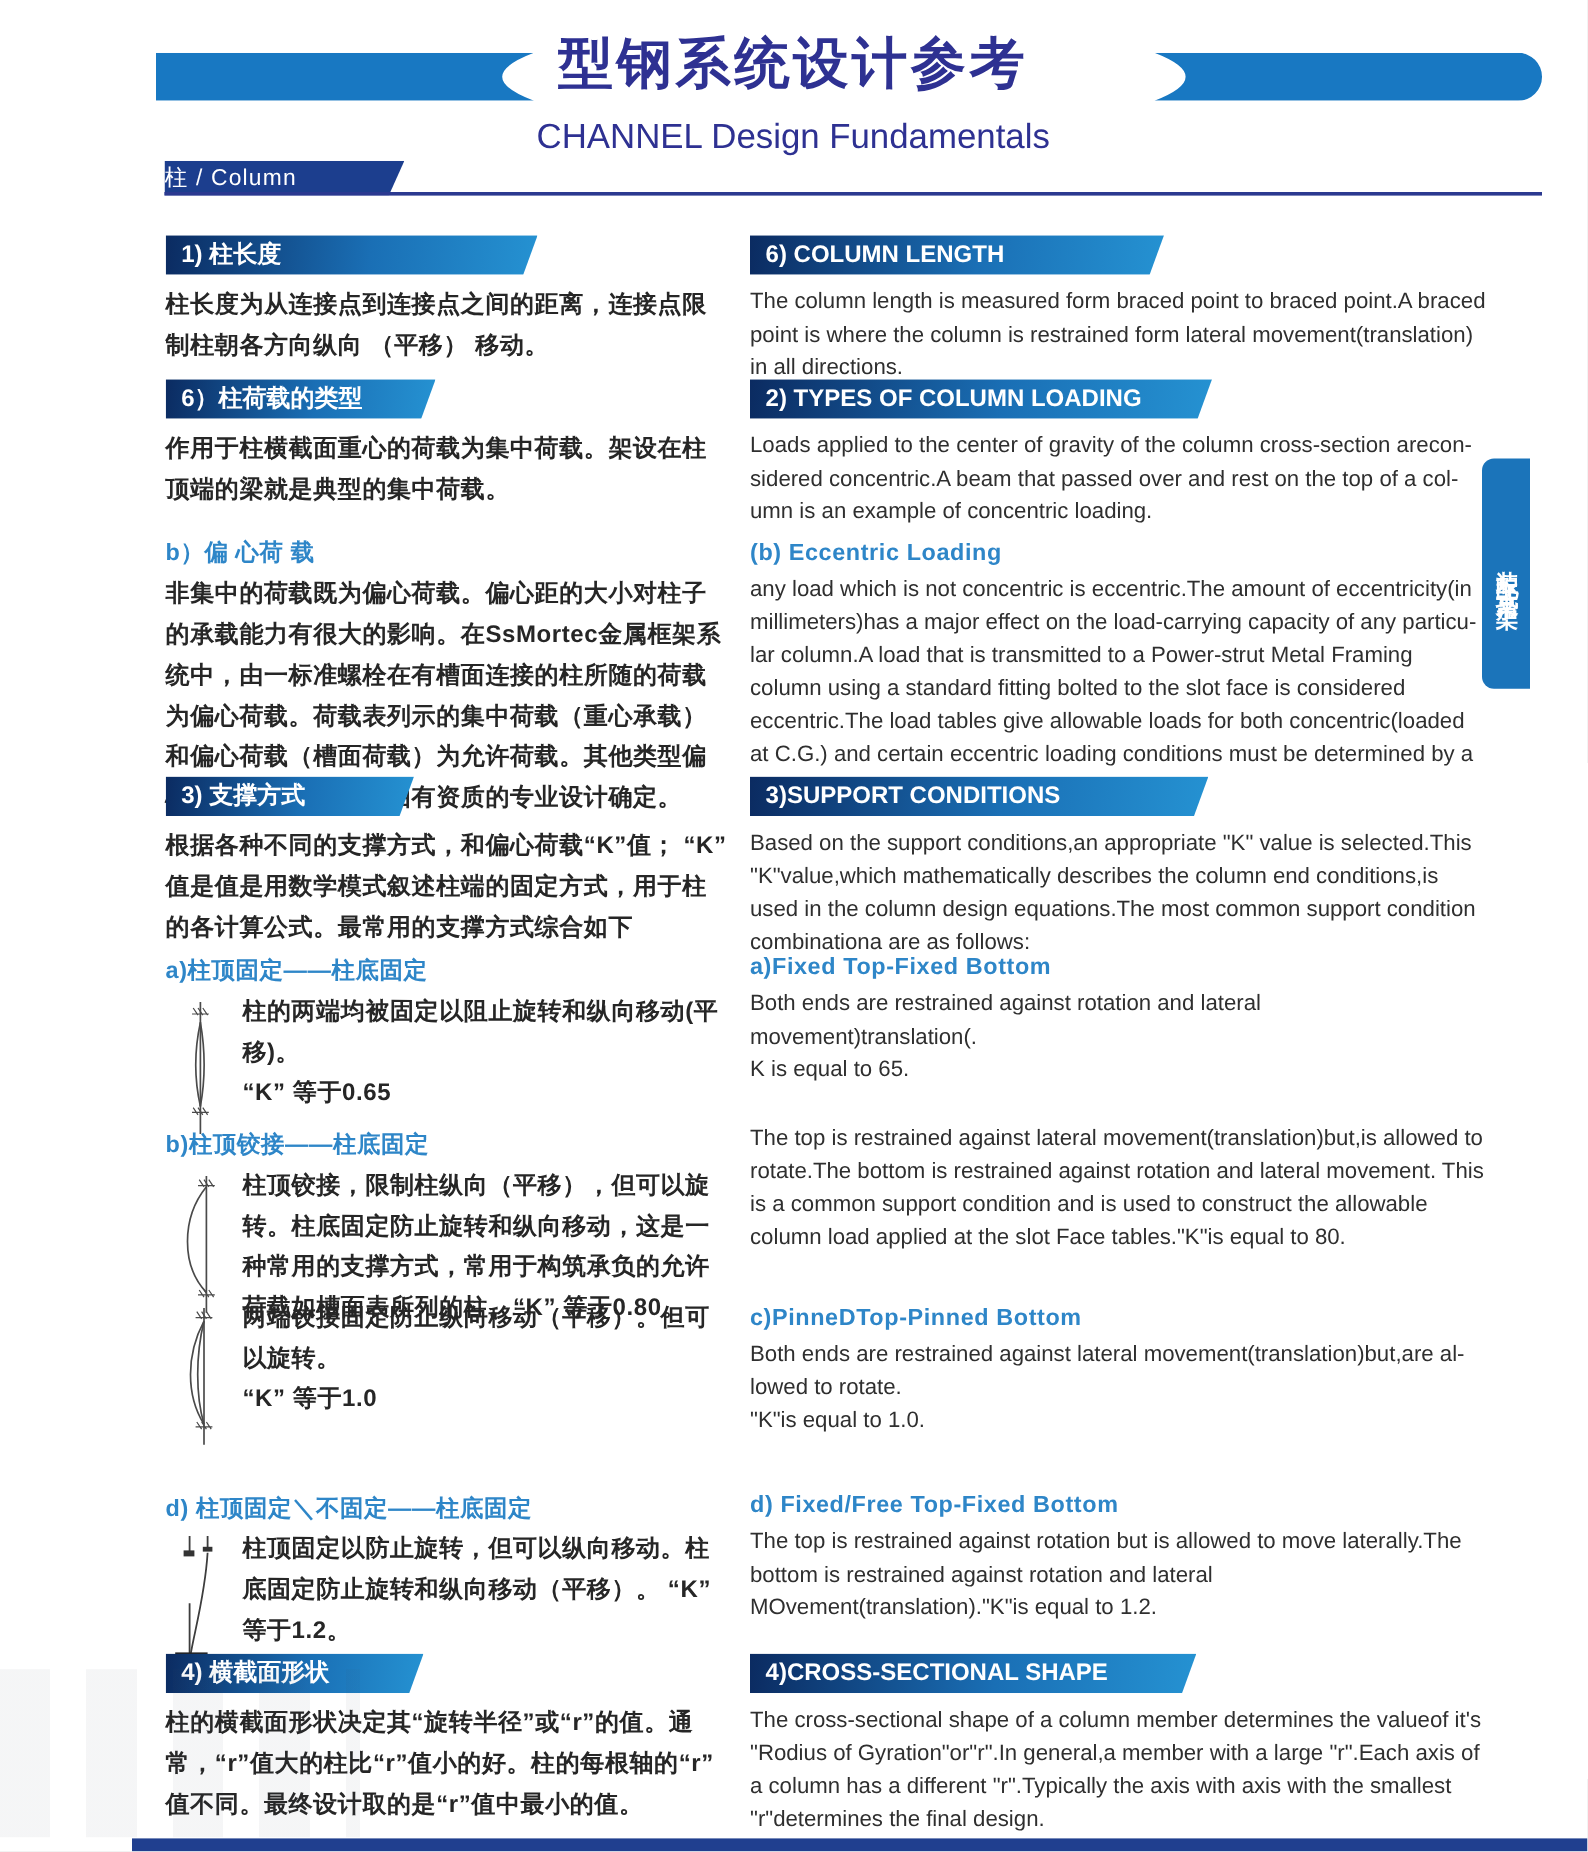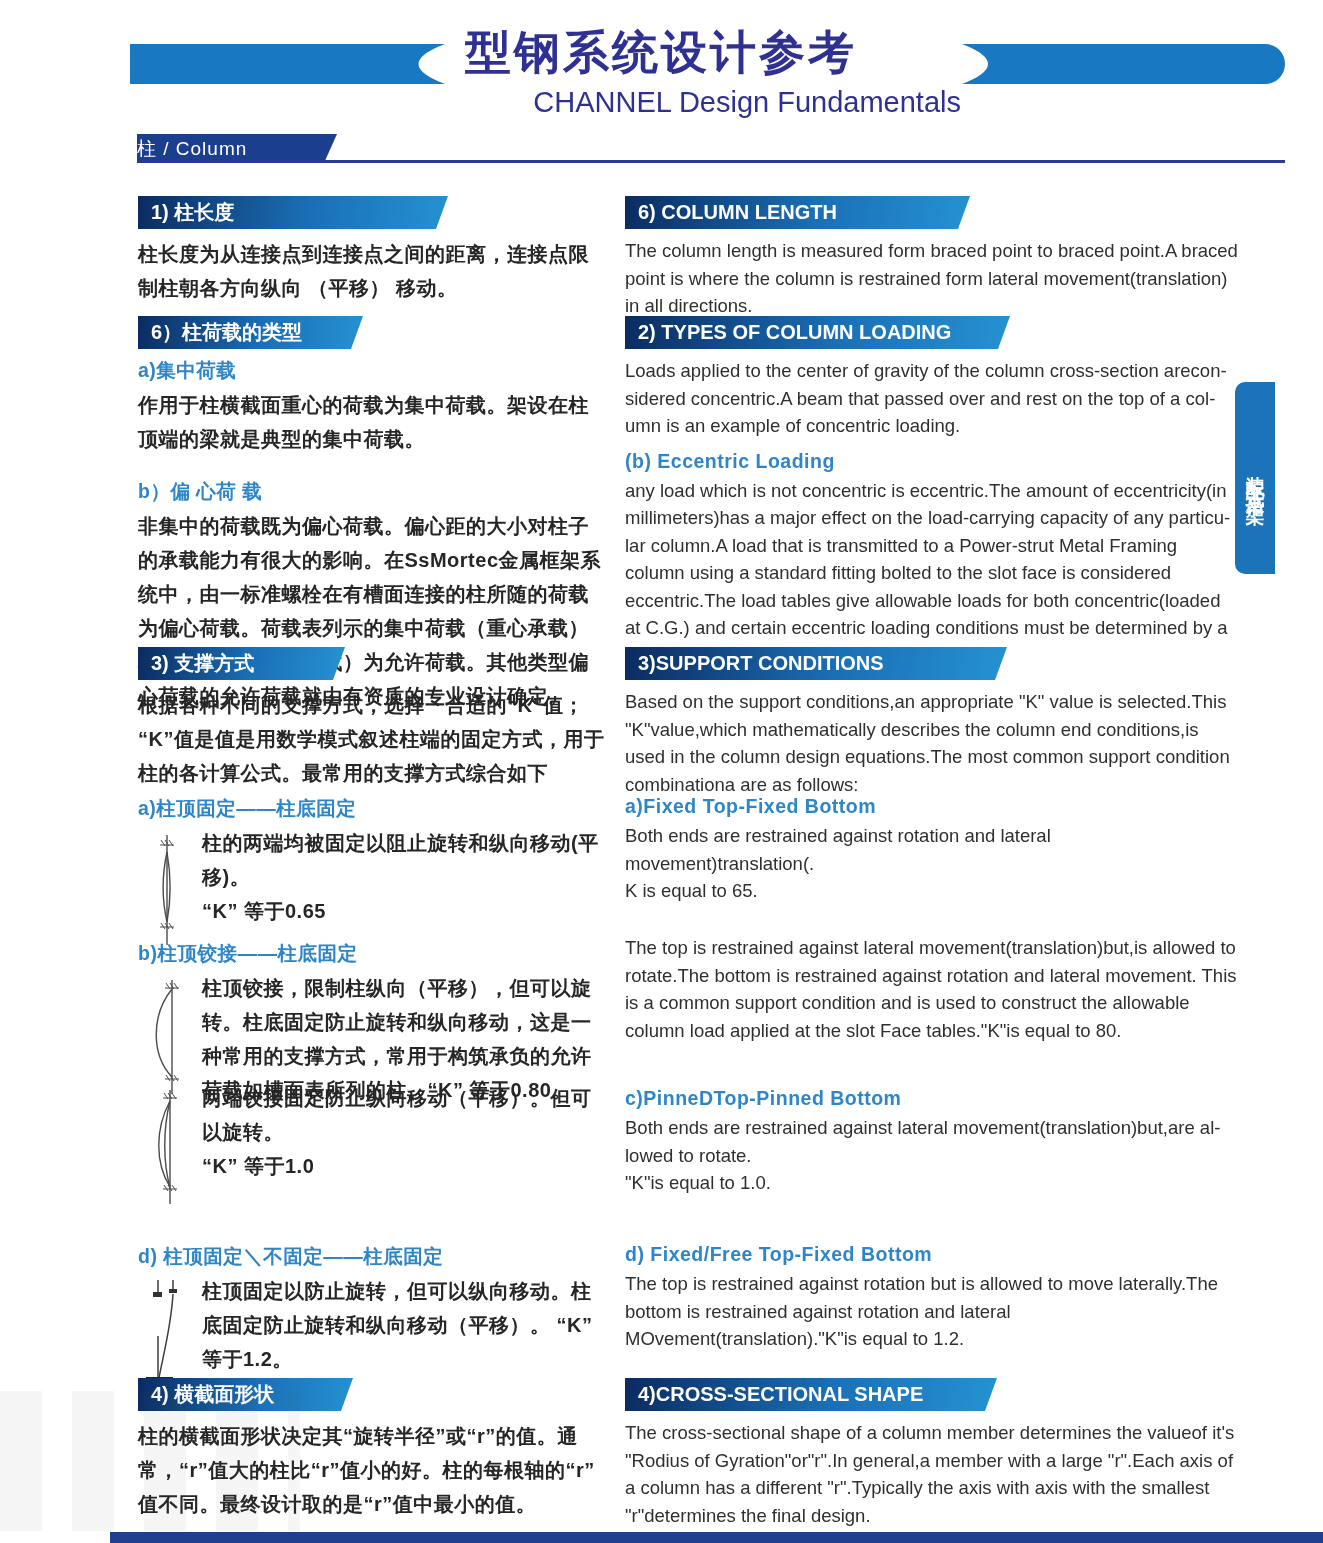--- a/index.html
+++ b/index.html
@@ -15,7 +15,7 @@
   
   .title-wrap{position:absolute;left:361px;top:22px;width:600px;text-align:center;}
   .doc-title{font-size:46px;font-weight:bold;color:var(--ink);letter-spacing:3px;margin:0;}
-  .doc-subtitle{font-size:29px;font-weight:500;color:var(--ink);margin-top:2px;text-align:right;}
+  .doc-subtitle{font-size:29px;font-weight:500;color:var(--ink);margin-top:14px;}
   .ribbon{position:absolute;top:44px;height:40px;background:var(--ribbon);}
   .ribbon-left{left:130px;width:315px;clip-path:path('M0,0 L315,0 Q262,20 315,40 L0,40 Z');}
   .ribbon-right{left:952px;width:333px;clip-path:path('M10,0 L313,0 A20,20 0 0 1 333,20 A20,20 0 0 1 313,40 L10,40 Q62,20 10,0 Z');}

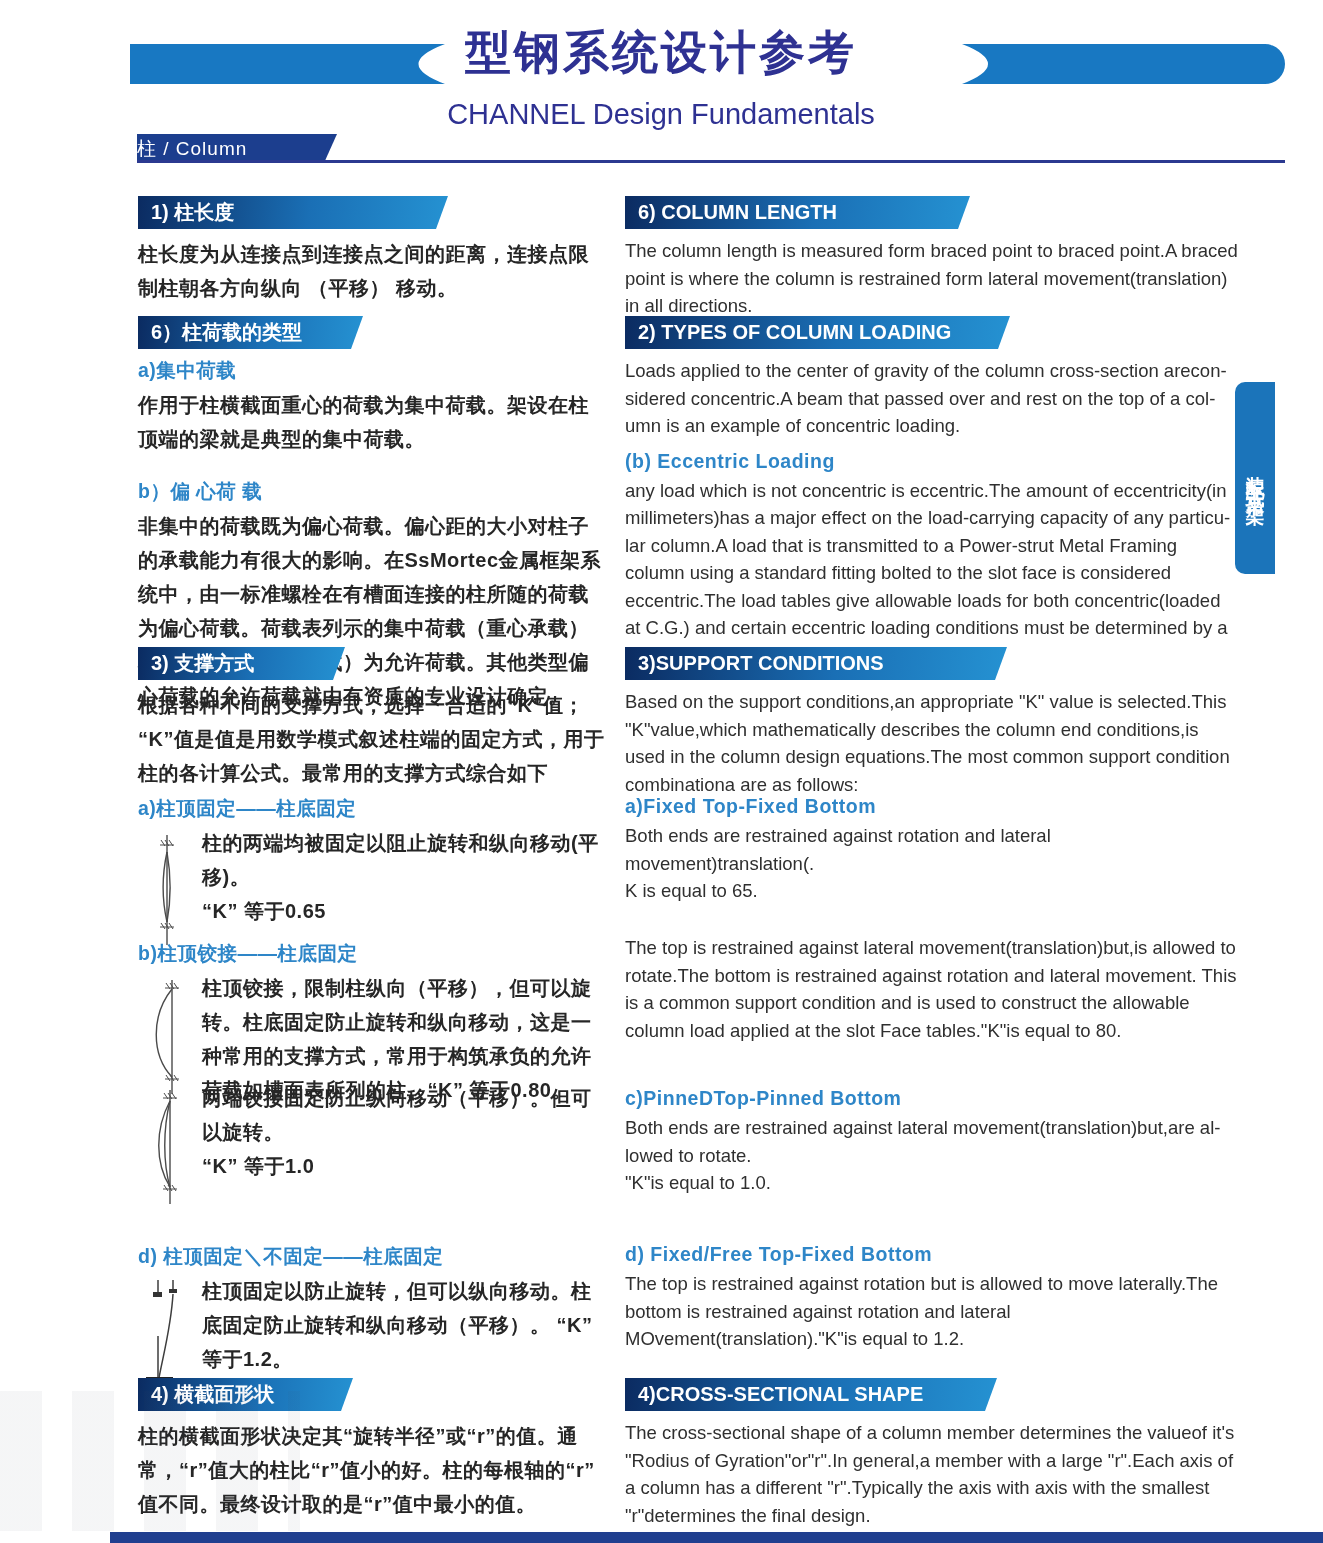--- a/index.html
+++ b/index.html
@@ -87,7 +87,6 @@
   <div class="row" style="top:316px">
     <div class="zh-col">
       <div class="sec-head" style="width:225px">6）柱荷载的类型</div>
-      <div class="sub-head">a)集中荷载</div>
       <div class="zh-body">作用于柱横截面重心的荷载为集中荷载。架设在柱顶端的梁就是典型的集中荷载。</div>
       <div class="sub-head" style="margin-top:22px">b）偏 心荷 载</div>
       <div class="zh-body">非集中的荷载既为偏心荷载。偏心距的大小对柱子的承载能力有很大的影响。在SsMortec金属框架系统中，由一标准螺栓在有槽面连接的柱所随的荷载为偏心荷载。荷载表列示的集中荷载（重心承载）和偏心荷载（槽面荷载）为允许荷载。其他类型偏心荷载的允许荷载就由有资质的专业设计确定。</div>

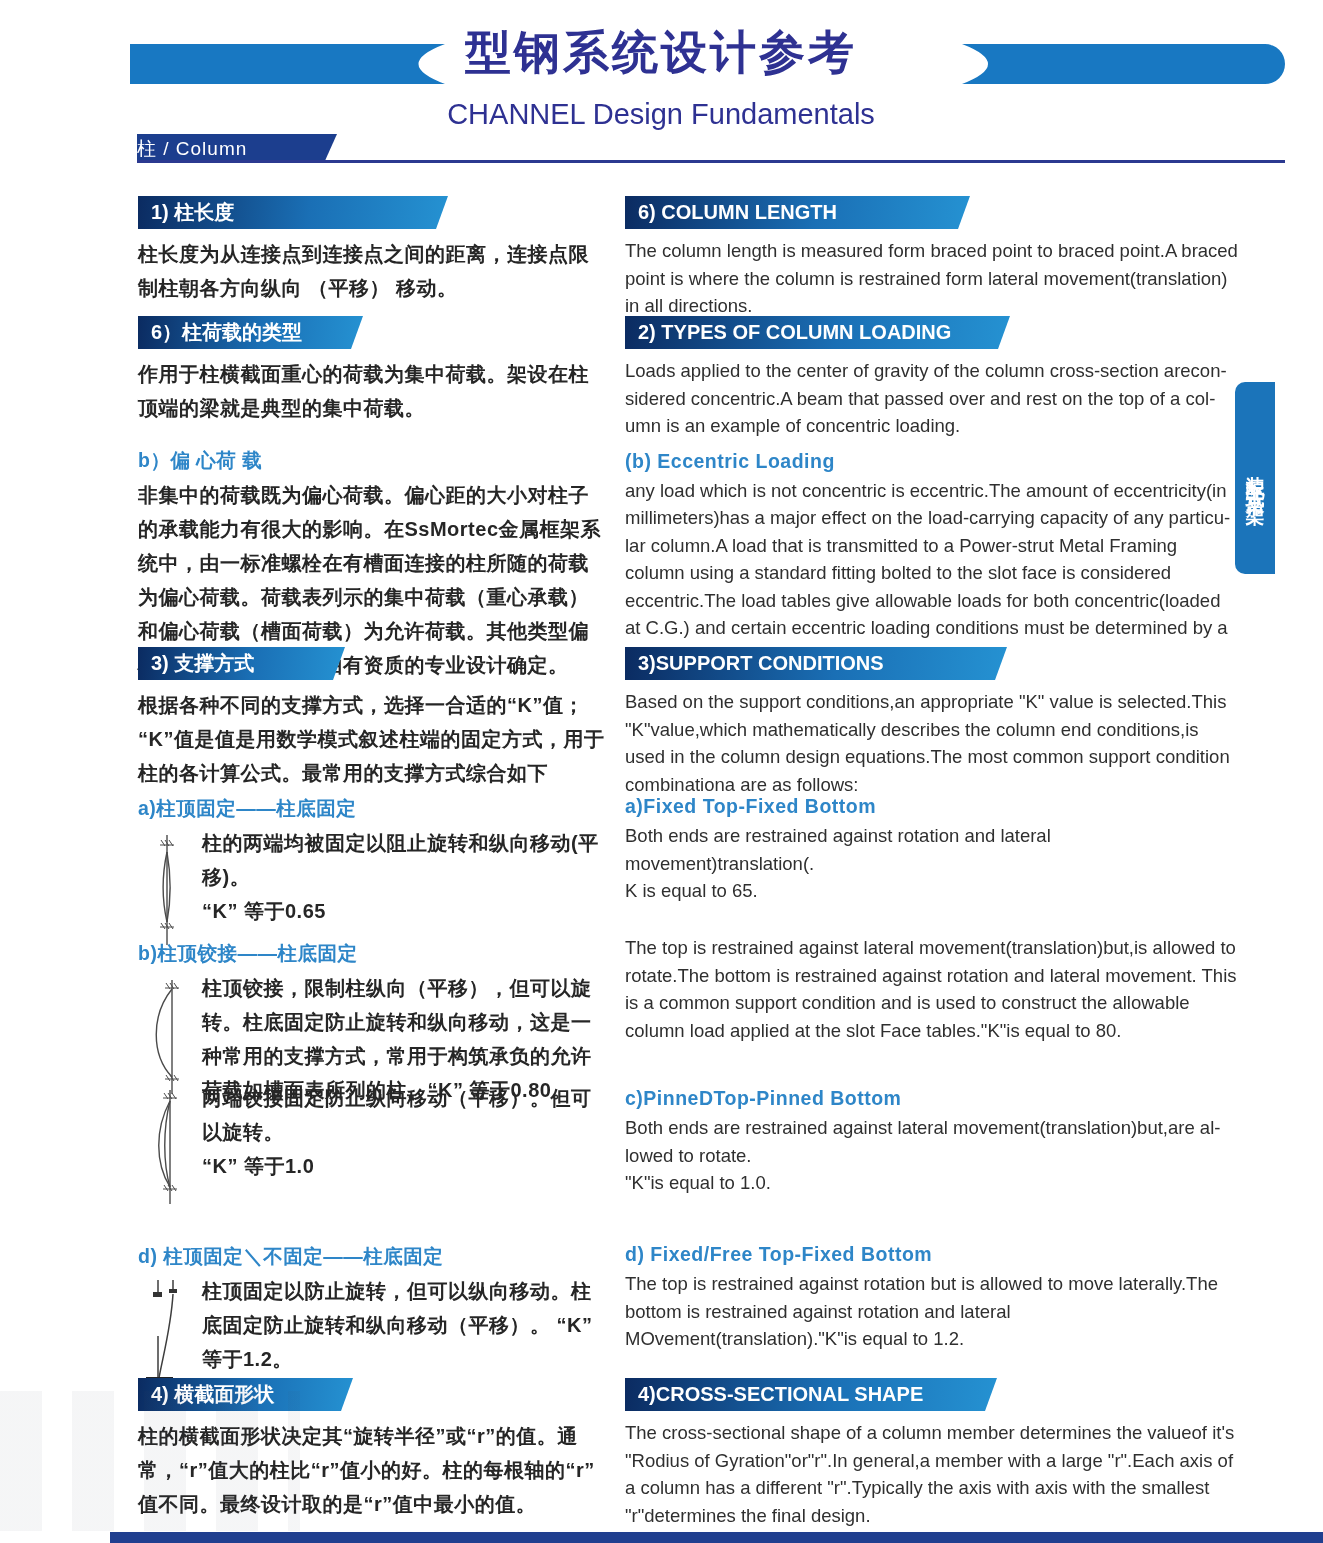--- a/index.html
+++ b/index.html
@@ -102,7 +102,7 @@
   <div class="row" style="top:647px">
     <div class="zh-col">
       <div class="sec-head" style="width:207px">3) 支撑方式</div>
-      <div class="zh-body">根据各种不同的支撑方式，选择一合适的“K”值； “K”值是值是用数学模式叙述柱端的固定方式，用于柱的各计算公式。最常用的支撑方式综合如下</div>
+      <div class="zh-body">根据各种不同的支撑方式，和偏心荷载“K”值； “K”值是值是用数学模式叙述柱端的固定方式，用于柱的各计算公式。最常用的支撑方式综合如下</div>
     </div>
     <div class="en-col">
       <div class="sec-head" style="width:382px">3)SUPPORT CONDITIONS</div>

